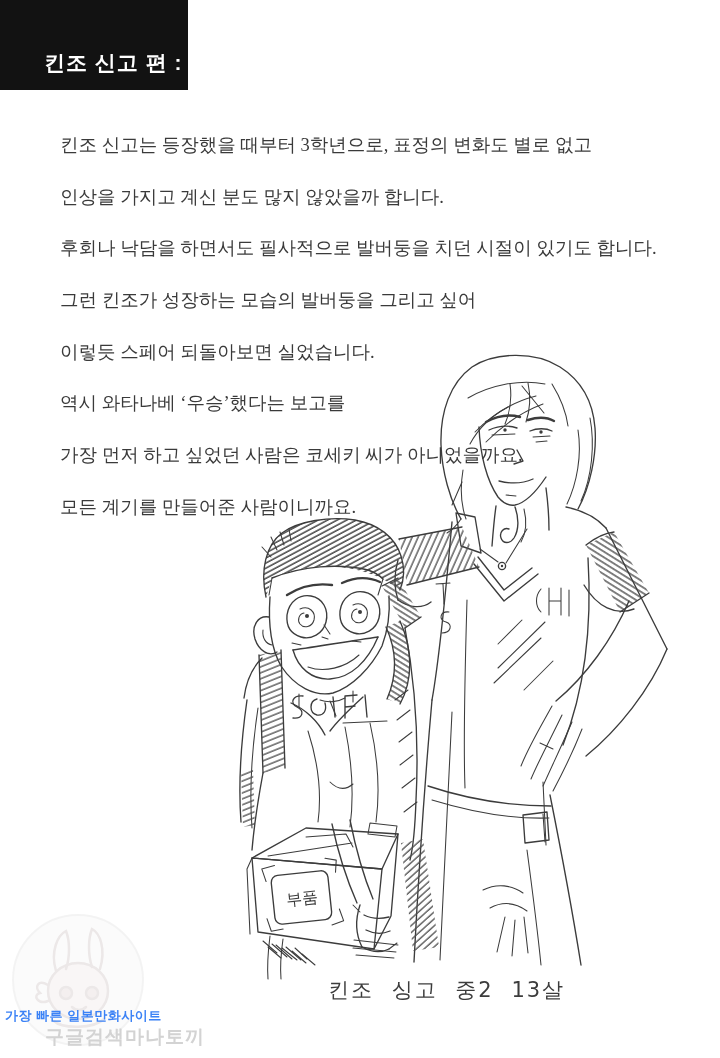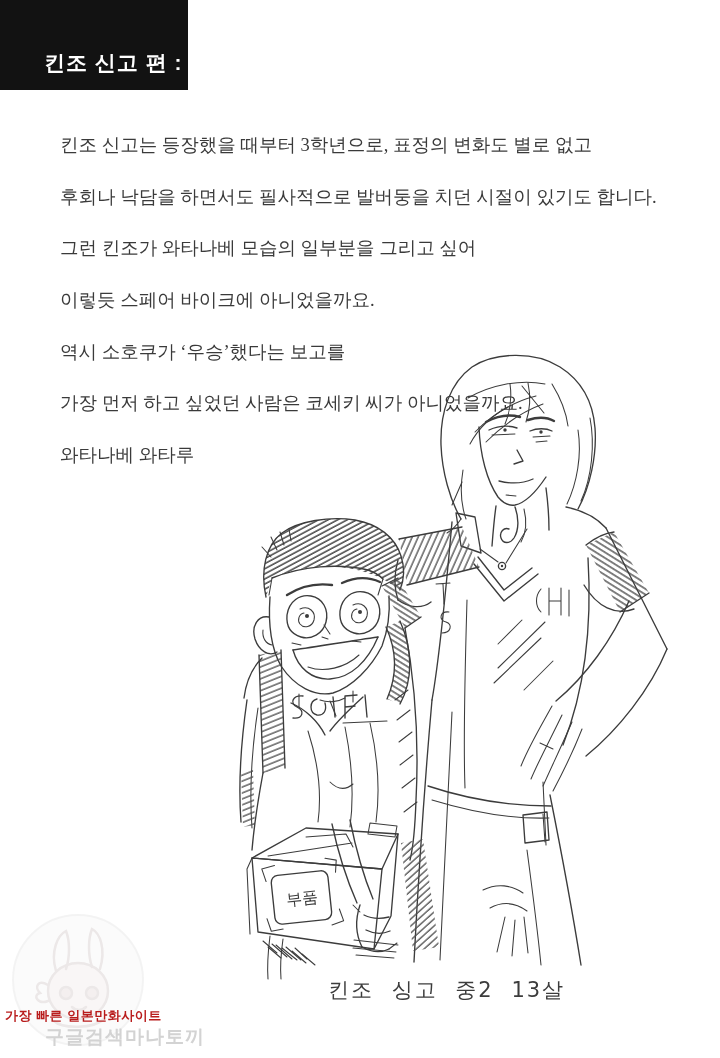--- a/index.html
+++ b/index.html
@@ -64,6 +64,7 @@
 
   <div class="afterword">
     <p>킨조 신고는 등장했을 때부터 3학년으로, 표정의 변화도 별로 없고</p>
+    <p>인상을 가지고 계신 분도 많지 않았을까 합니다.</p>
     <p>후회나 낙담을 하면서도 필사적으로 발버둥을 치던 시절이 있기도 합니다.</p>
     <p>그런 킨조가 와타나베 모습의 일부분을 그리고 싶어</p>
     <p>이렇듯 스페어 바이크에 아니었을까요.</p>

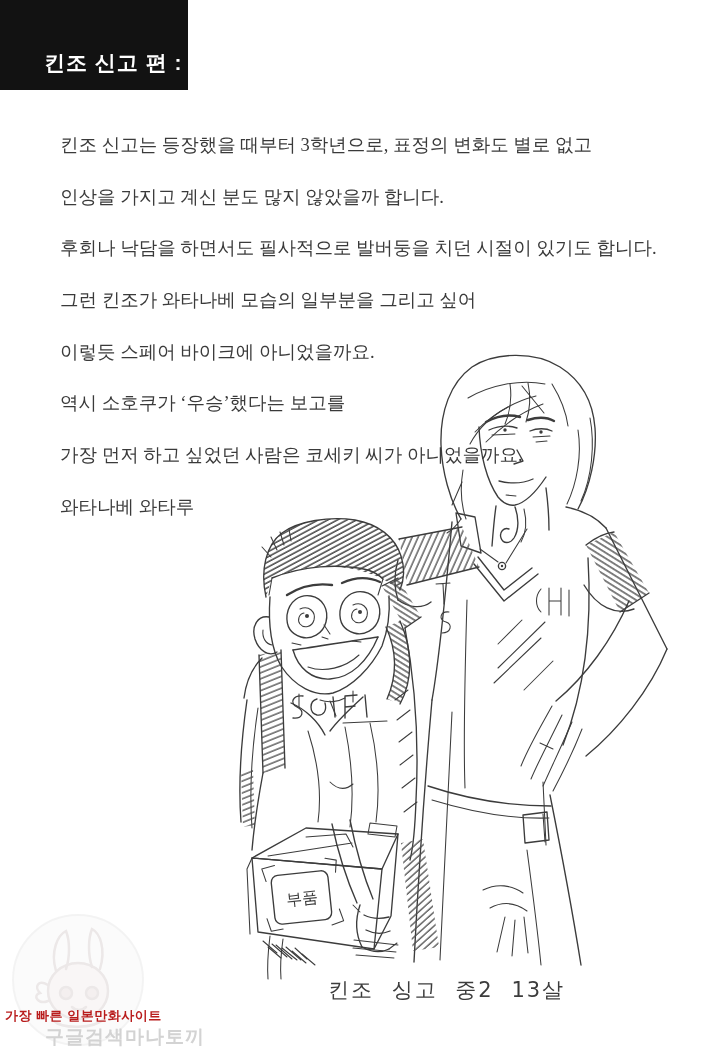--- a/index.html
+++ b/index.html
@@ -66,7 +66,7 @@
     <p>킨조 신고는 등장했을 때부터 3학년으로, 표정의 변화도 별로 없고</p>
     <p>인상을 가지고 계신 분도 많지 않았을까 합니다.</p>
     <p>후회나 낙담을 하면서도 필사적으로 발버둥을 치던 시절이 있기도 합니다.</p>
-    <p>그런 킨조가 와타나베 모습의 일부분을 그리고 싶어</p>
+    <p>그런 킨조가 성장하는 모습의 발버둥을 그리고 싶어</p>
     <p>이렇듯 스페어 바이크에 아니었을까요.</p>
     <p>역시 소호쿠가 ‘우승’했다는 보고를</p>
     <p>가장 먼저 하고 싶었던 사람은 코세키 씨가 아니었을까요.</p>

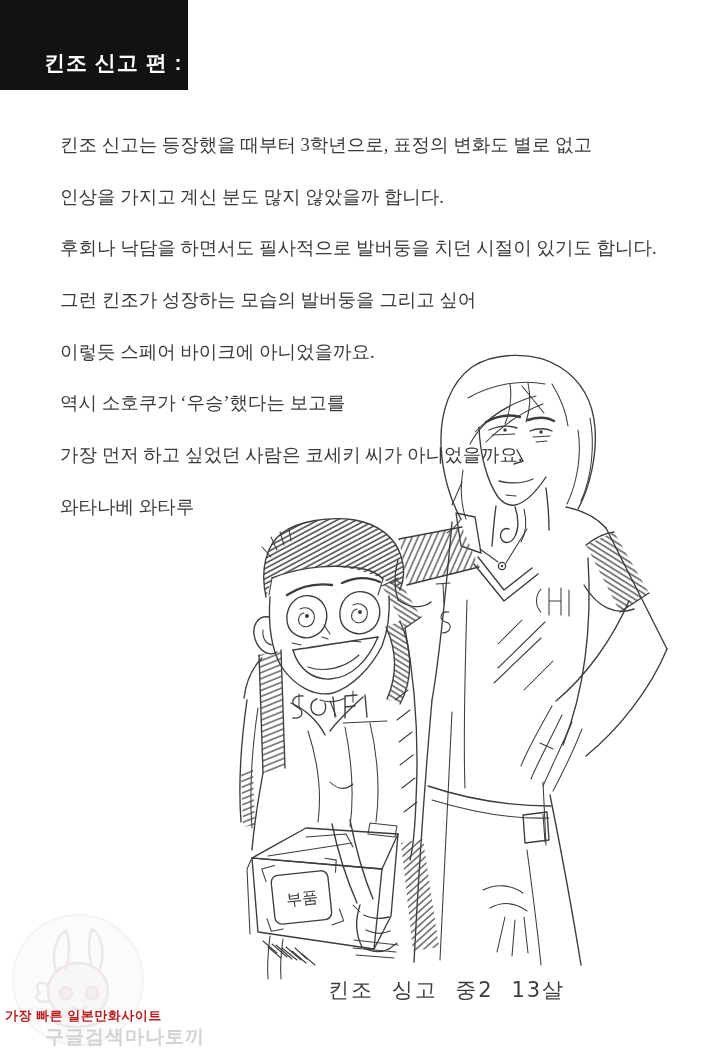--- a/index.html
+++ b/index.html
@@ -67,7 +67,7 @@
     <p>인상을 가지고 계신 분도 많지 않았을까 합니다.</p>
     <p>후회나 낙담을 하면서도 필사적으로 발버둥을 치던 시절이 있기도 합니다.</p>
     <p>그런 킨조가 성장하는 모습의 발버둥을 그리고 싶어</p>
-    <p>이렇듯 스페어 바이크에 아니었을까요.</p>
+    <p>이렇듯 스페어 되돌아보면 실었습니다.</p>
     <p>역시 소호쿠가 ‘우승’했다는 보고를</p>
     <p>가장 먼저 하고 싶었던 사람은 코세키 씨가 아니었을까요.</p>
     <p>와타나베 와타루</p>

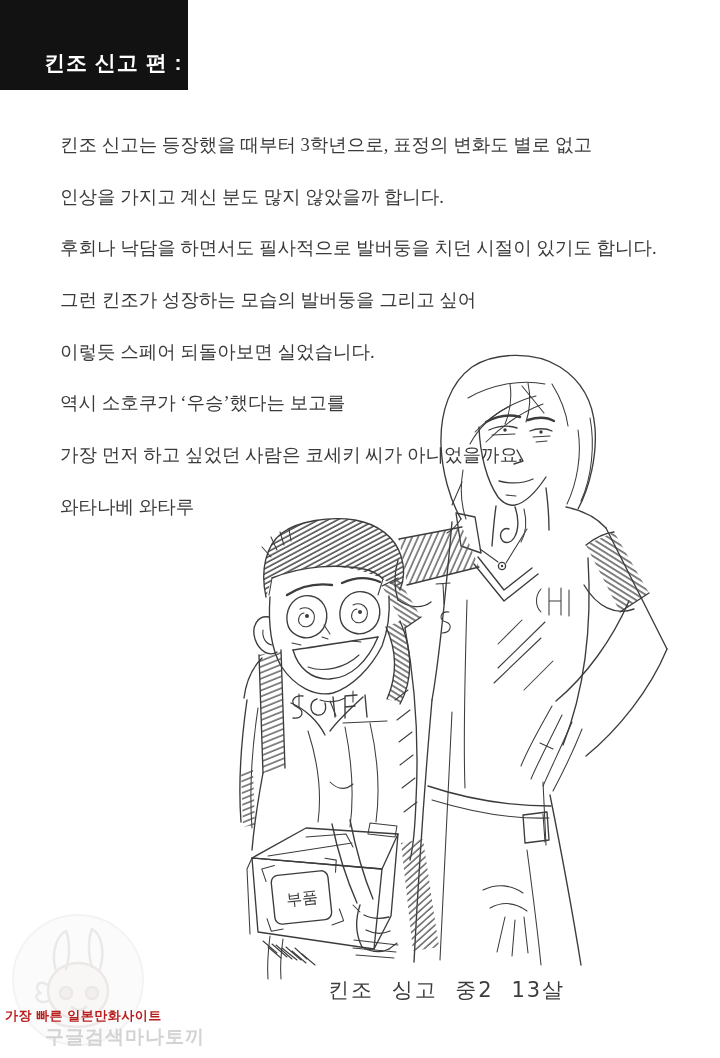--- a/index.html
+++ b/index.html
@@ -68,7 +68,7 @@
     <p>후회나 낙담을 하면서도 필사적으로 발버둥을 치던 시절이 있기도 합니다.</p>
     <p>그런 킨조가 성장하는 모습의 발버둥을 그리고 싶어</p>
     <p>이렇듯 스페어 되돌아보면 실었습니다.</p>
-    <p>역시 소호쿠가 ‘우승’했다는 보고를</p>
+    <p>역시 와타나베 ‘우승’했다는 보고를</p>
     <p>가장 먼저 하고 싶었던 사람은 코세키 씨가 아니었을까요.</p>
     <p>와타나베 와타루</p>
   </div>

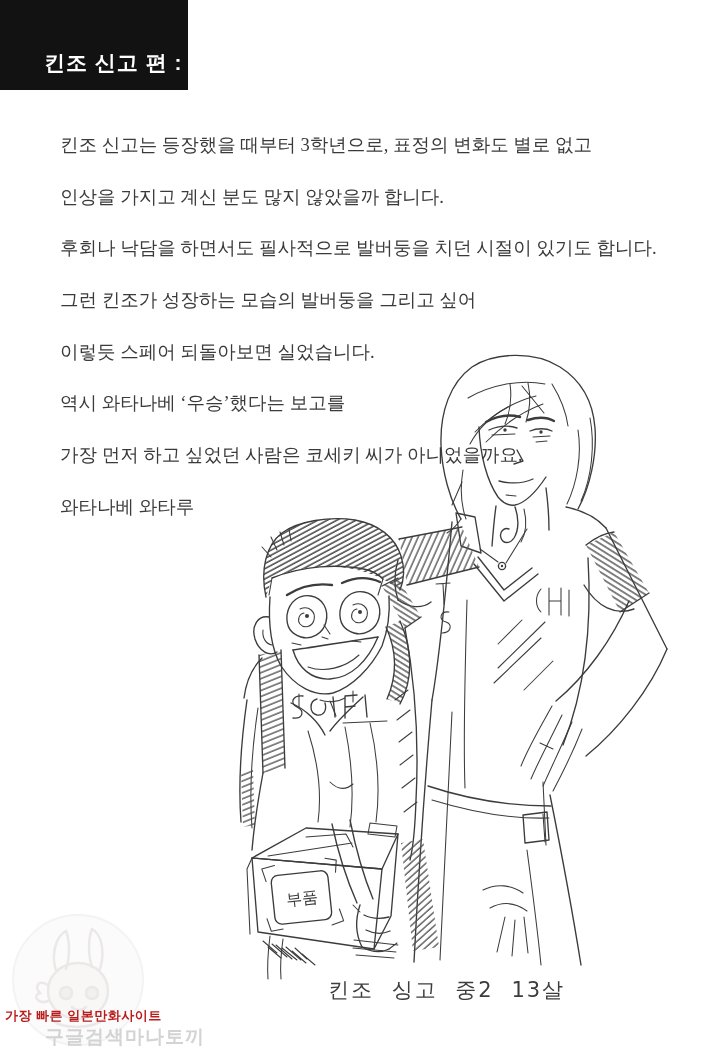--- a/index.html
+++ b/index.html
@@ -70,6 +70,7 @@
     <p>이렇듯 스페어 되돌아보면 실었습니다.</p>
     <p>역시 와타나베 ‘우승’했다는 보고를</p>
     <p>가장 먼저 하고 싶었던 사람은 코세키 씨가 아니었을까요.</p>
+    <p>모든 계기를 만들어준 사람이니까요.</p>
     <p>와타나베 와타루</p>
   </div>
 

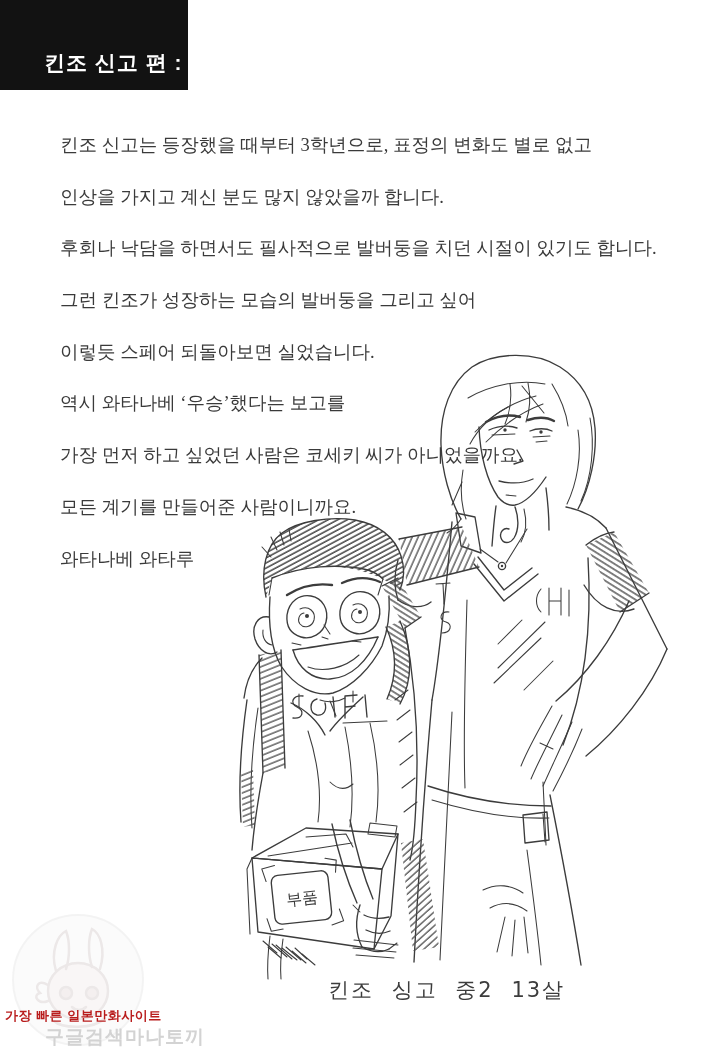--- a/index.html
+++ b/index.html
@@ -71,7 +71,6 @@
     <p>역시 와타나베 ‘우승’했다는 보고를</p>
     <p>가장 먼저 하고 싶었던 사람은 코세키 씨가 아니었을까요.</p>
     <p>모든 계기를 만들어준 사람이니까요.</p>
-    <p>와타나베 와타루</p>
   </div>
 
   <svg class="sketch" width="720" height="1058" viewBox="0 0 720 1058">

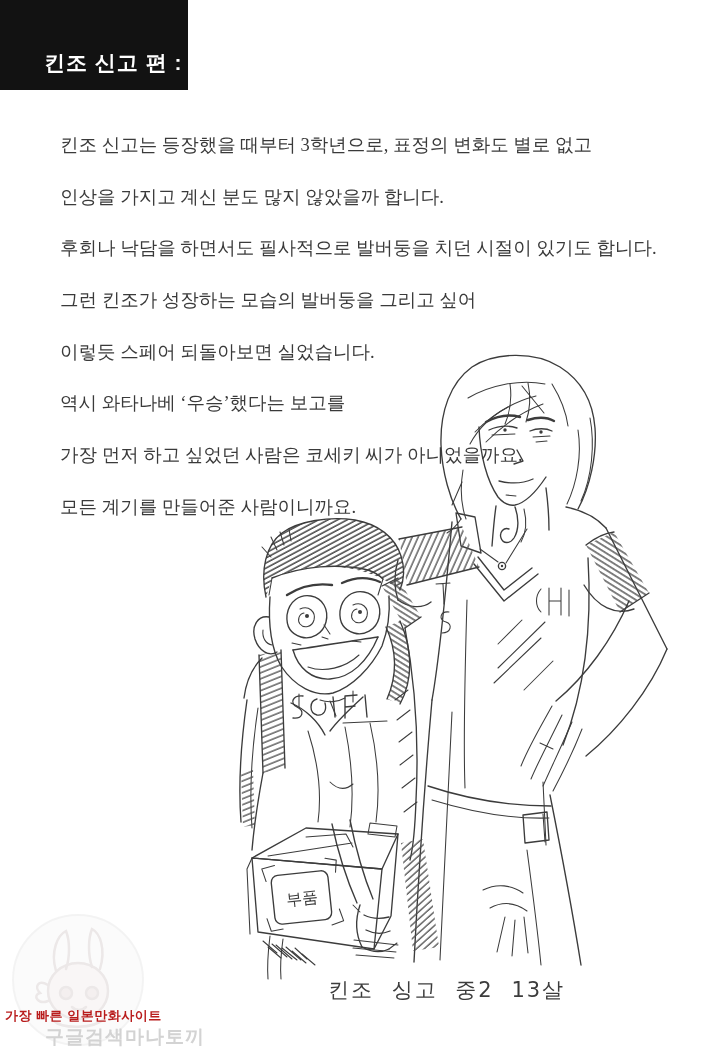--- a/index.html
+++ b/index.html
@@ -46,7 +46,7 @@
   .wm-mascot { position:absolute; left:8px; top:8px; opacity:0.6; }
   .wm1 {
     position:absolute; left:5px; top:102px; font-size:13px; font-weight:900;
-    color:#b91c1c; white-space:nowrap; letter-spacing:0.5px;
+    color:#3b82f6; white-space:nowrap; letter-spacing:0.5px;
   }
   .wm2 {
     position:absolute; left:4px; top:119px; font-size:19px; font-weight:900;

